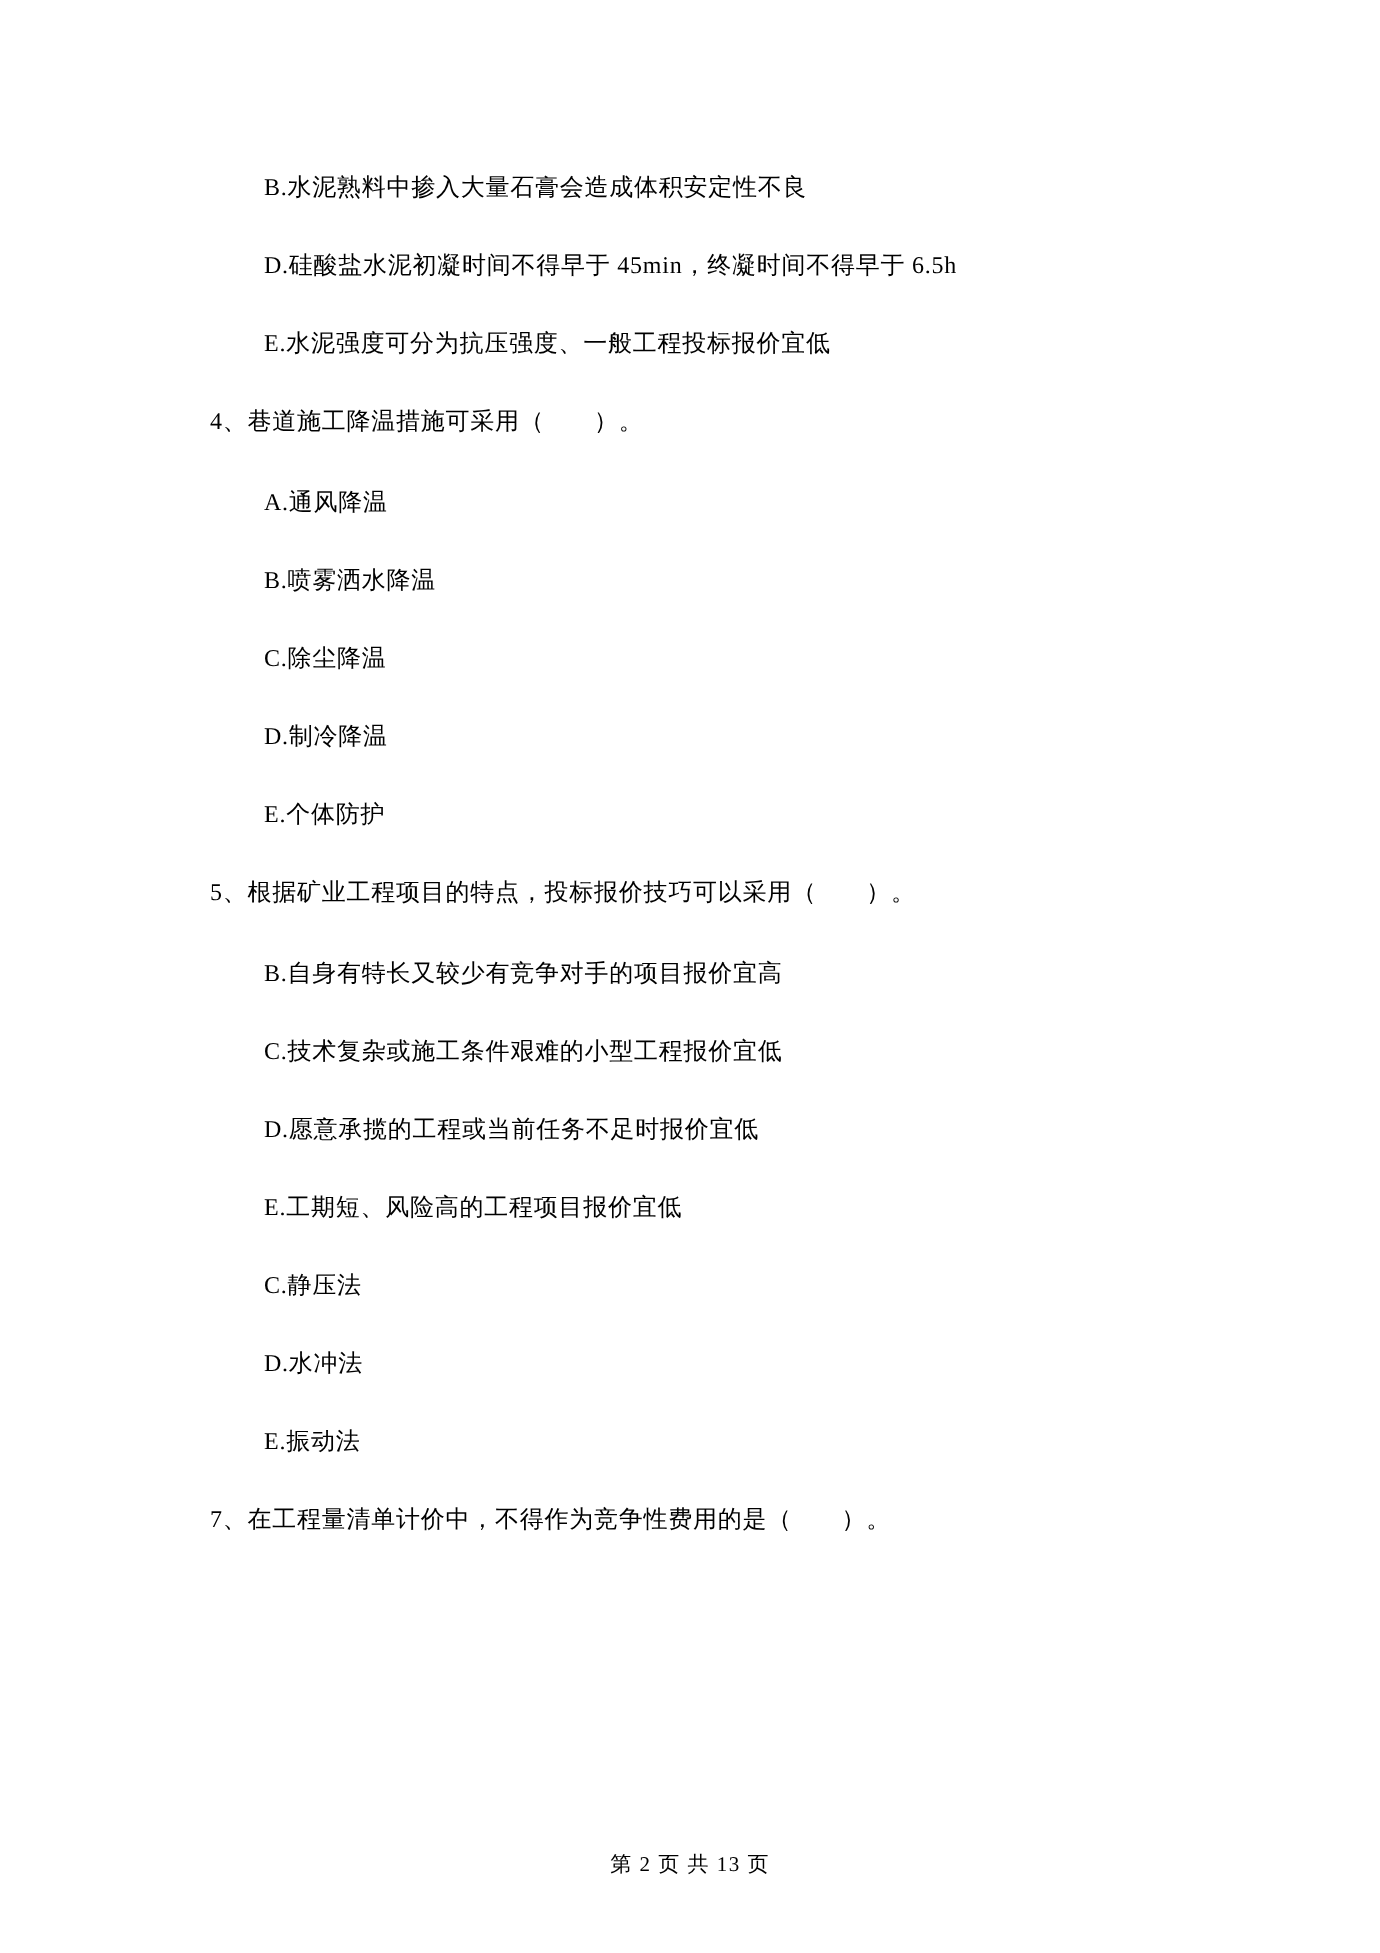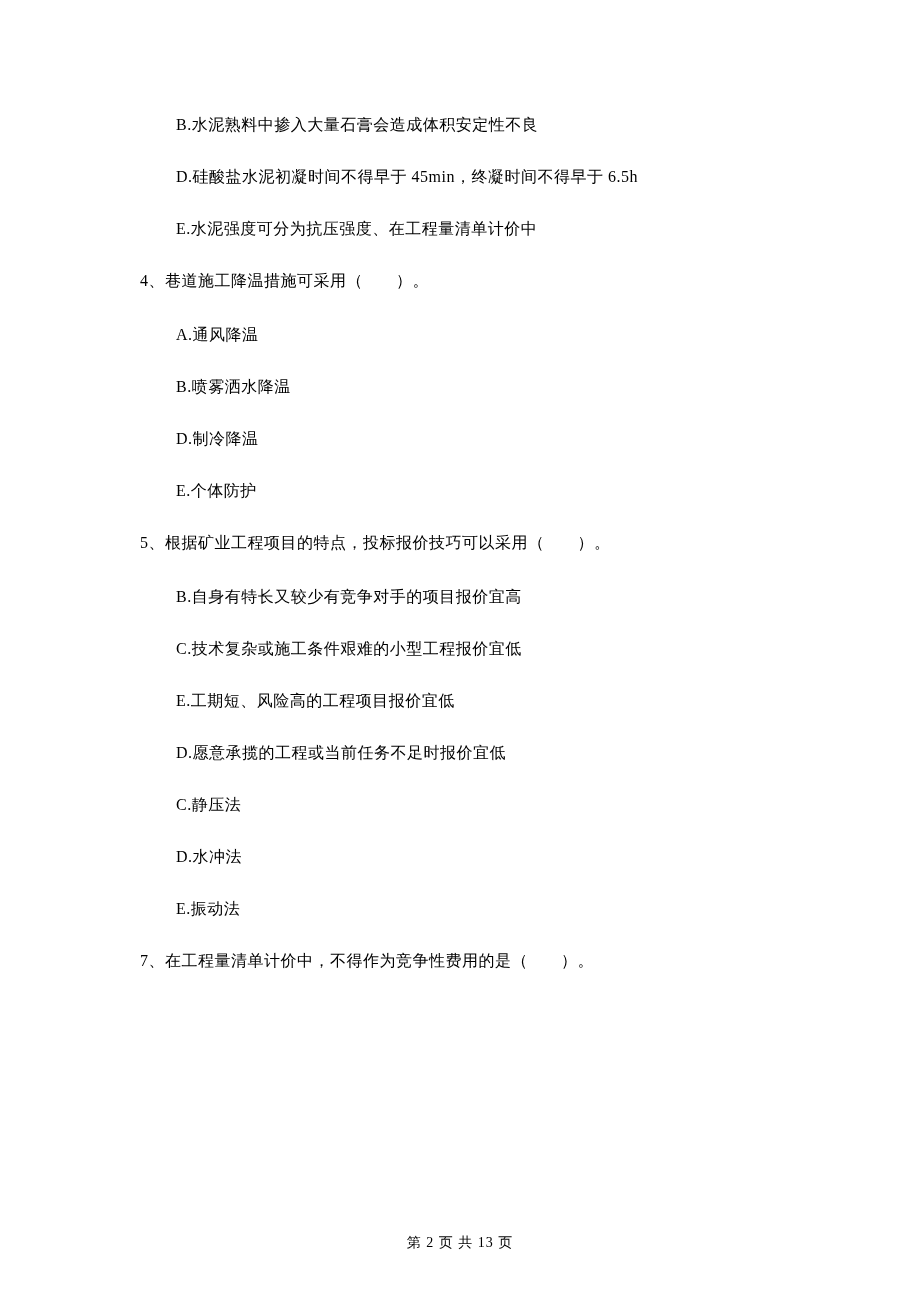--- a/index.html
+++ b/index.html
@@ -45,7 +45,7 @@
 
   <div class="option">B.水泥熟料中掺入大量石膏会造成体积安定性不良</div>
   <div class="option">D.硅酸盐水泥初凝时间不得早于 45min，终凝时间不得早于 6.5h</div>
-  <div class="option">E.水泥强度可分为抗压强度、在工程量清单计价中</div>
+  <div class="option">E.水泥强度可分为抗压强度、一般工程投标报价宜低</div>
 
   <div class="question">4、巷道施工降温措施可采用（　　）。</div>
   <div class="option">A.通风降温</div>

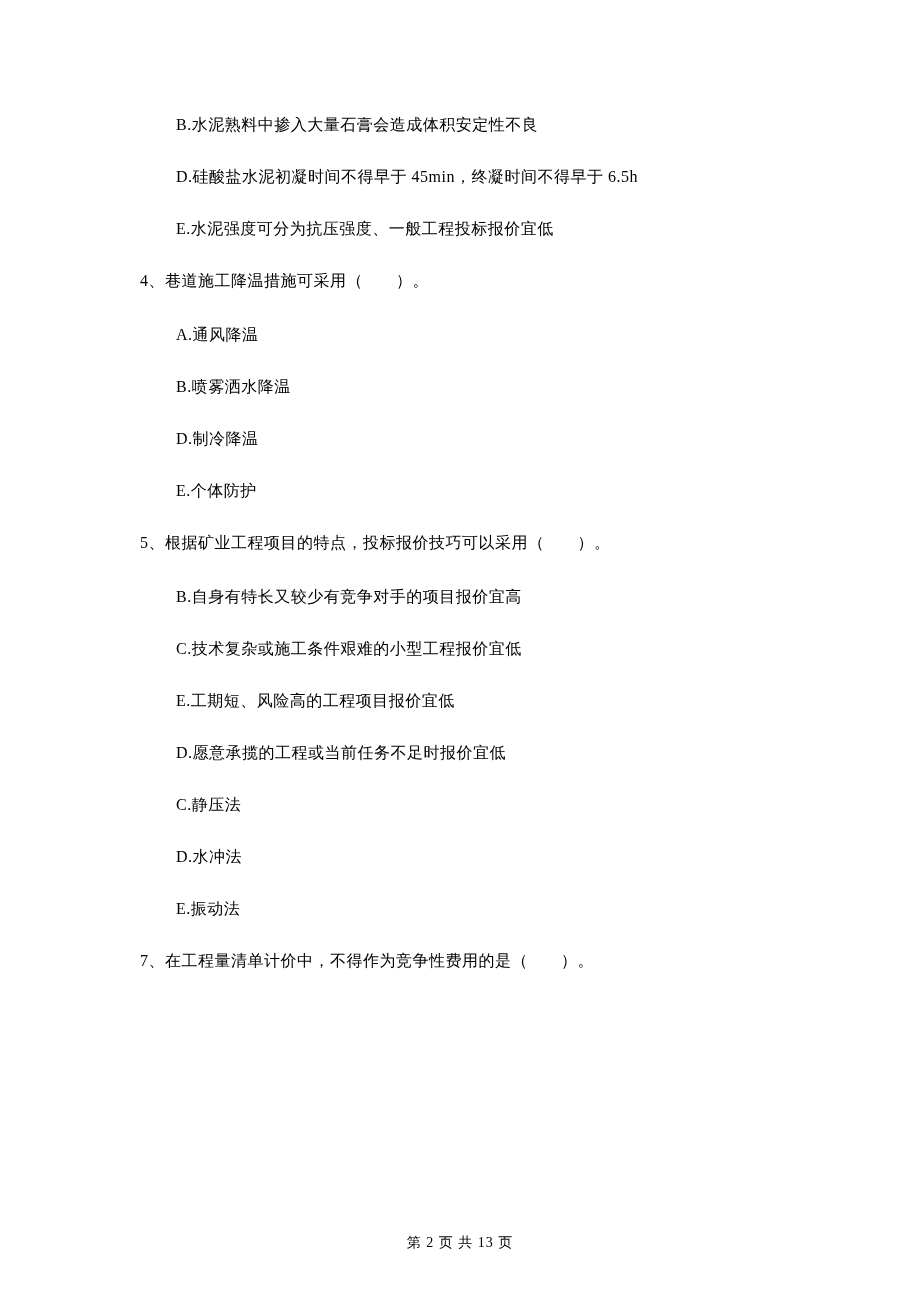--- a/index.html
+++ b/index.html
@@ -50,6 +50,7 @@
   <div class="question">4、巷道施工降温措施可采用（　　）。</div>
   <div class="option">A.通风降温</div>
   <div class="option">B.喷雾洒水降温</div>
+  <div class="option">C.除尘降温</div>
   <div class="option">D.制冷降温</div>
   <div class="option">E.个体防护</div>
 

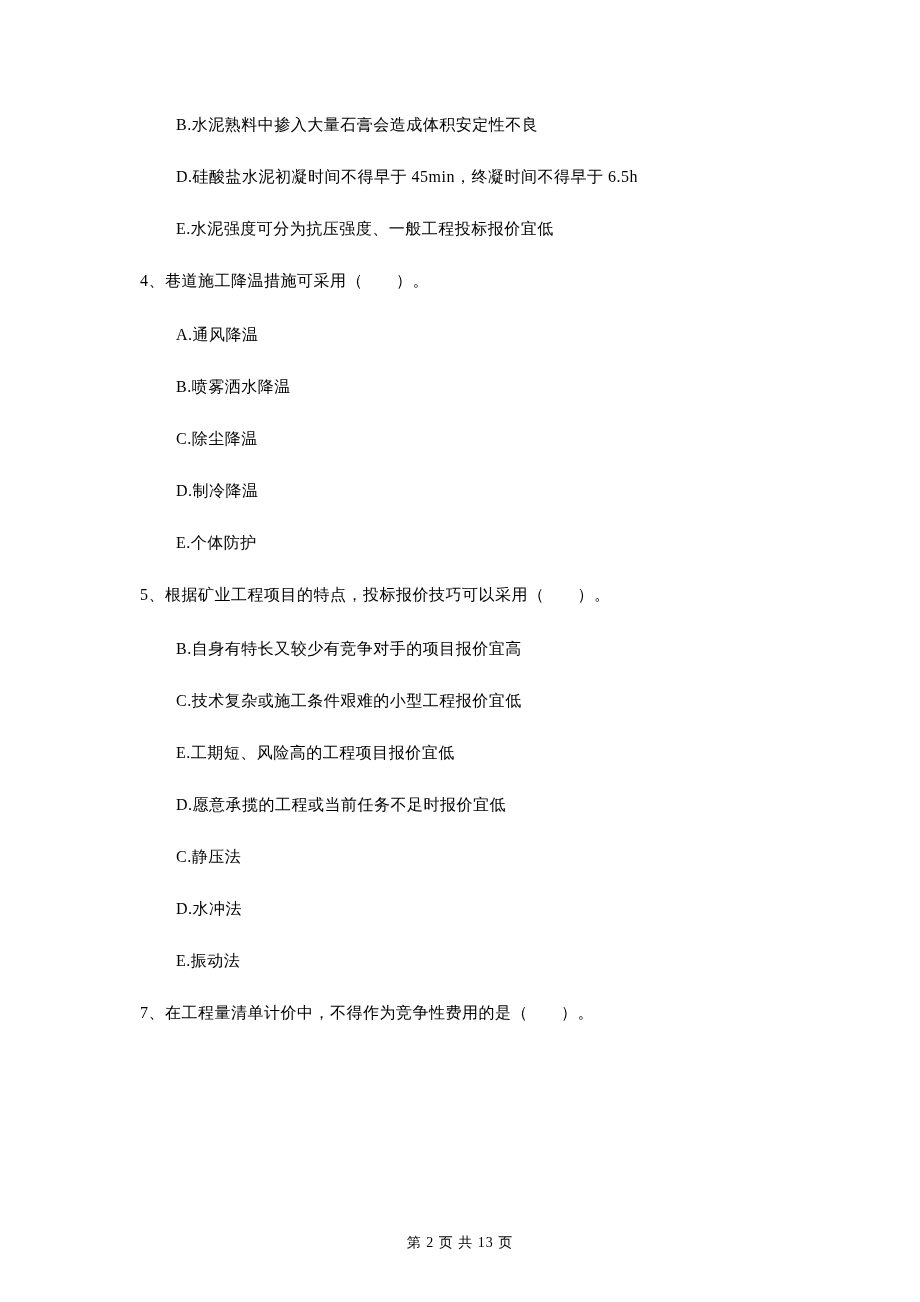--- a/index.html
+++ b/index.html
@@ -57,8 +57,8 @@
   <div class="question">5、根据矿业工程项目的特点，投标报价技巧可以采用（　　）。</div>
   <div class="option">B.自身有特长又较少有竞争对手的项目报价宜高</div>
   <div class="option">C.技术复杂或施工条件艰难的小型工程报价宜低</div>
+  <div class="option">D.愿意承揽的工程或当前任务不足时报价宜低</div>
   <div class="option">E.工期短、风险高的工程项目报价宜低</div>
-  <div class="option">D.愿意承揽的工程或当前任务不足时报价宜低</div>
 
   <div class="option">C.静压法</div>
   <div class="option">D.水冲法</div>

